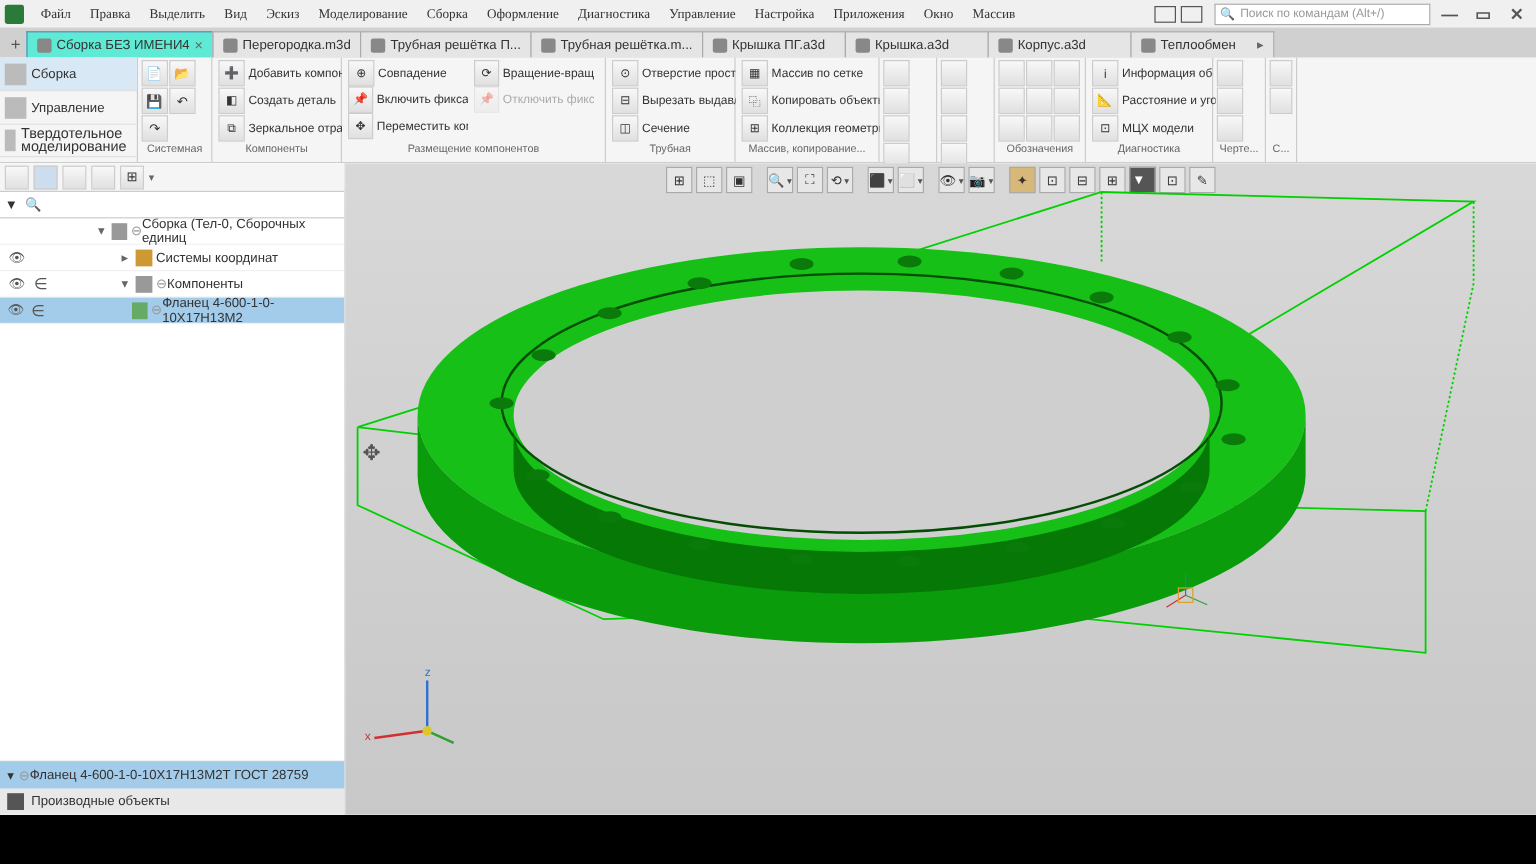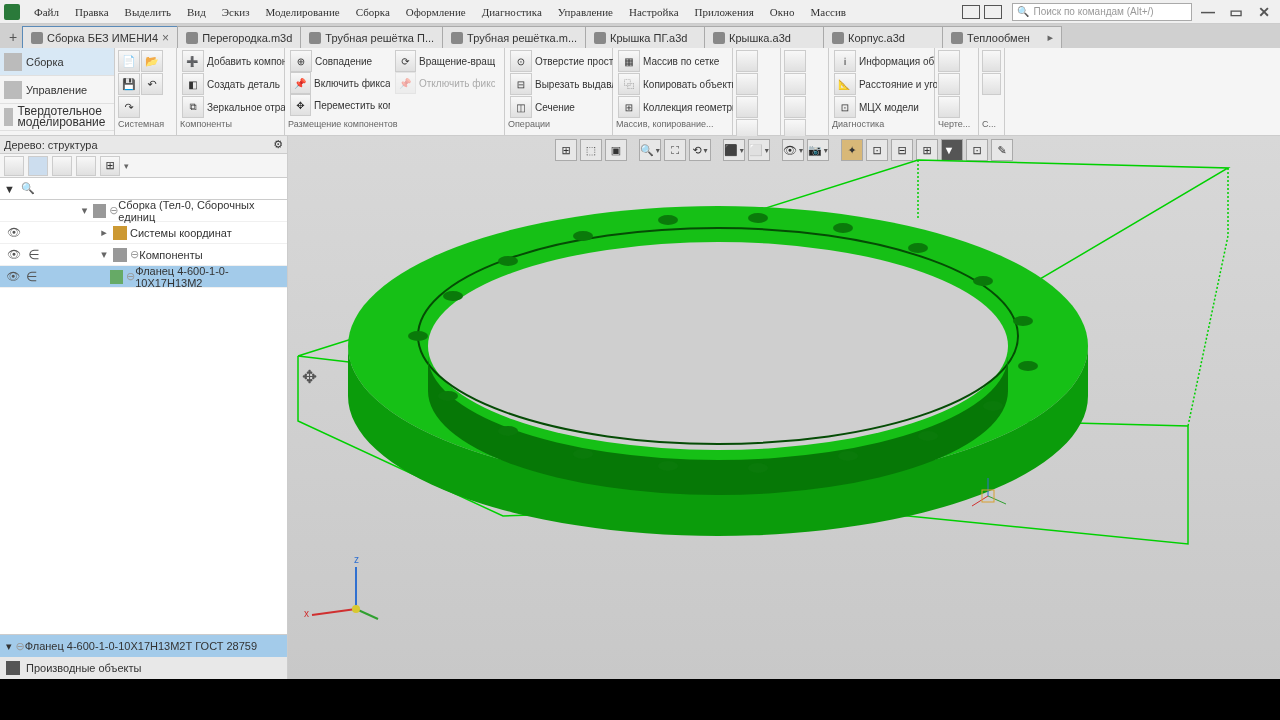--- a/index.html
+++ b/index.html
@@ -19,7 +19,7 @@
 .tabbar { height:24px; background:#d0d0d0; display:flex; align-items:flex-end; padding-left:4px; }
 .tabbar .plus { width:18px; height:22px; display:flex; align-items:center; justify-content:center; font-size:14px; color:#555; }
 .tab { height:22px; background:#e5e5e5; border:1px solid #aaa; border-bottom:none; display:flex; align-items:center; padding:0 8px; margin-right:-1px; max-width:160px; min-width:120px; }
-.tab.active { background:#e5e5e5; border-color:#5a8ab8; }
+.tab.active { background:#5eead4; border-color:#5a8ab8; }
 .tab .ticon { width:12px; height:12px; background:#888; border-radius:2px; margin-right:4px; flex-shrink:0; }
 .tab .tlabel { overflow:hidden; text-overflow:ellipsis; white-space:nowrap; flex:1; font-size:11px; }
 .tab .tclose { margin-left:4px; font-size:12px; color:#666; }

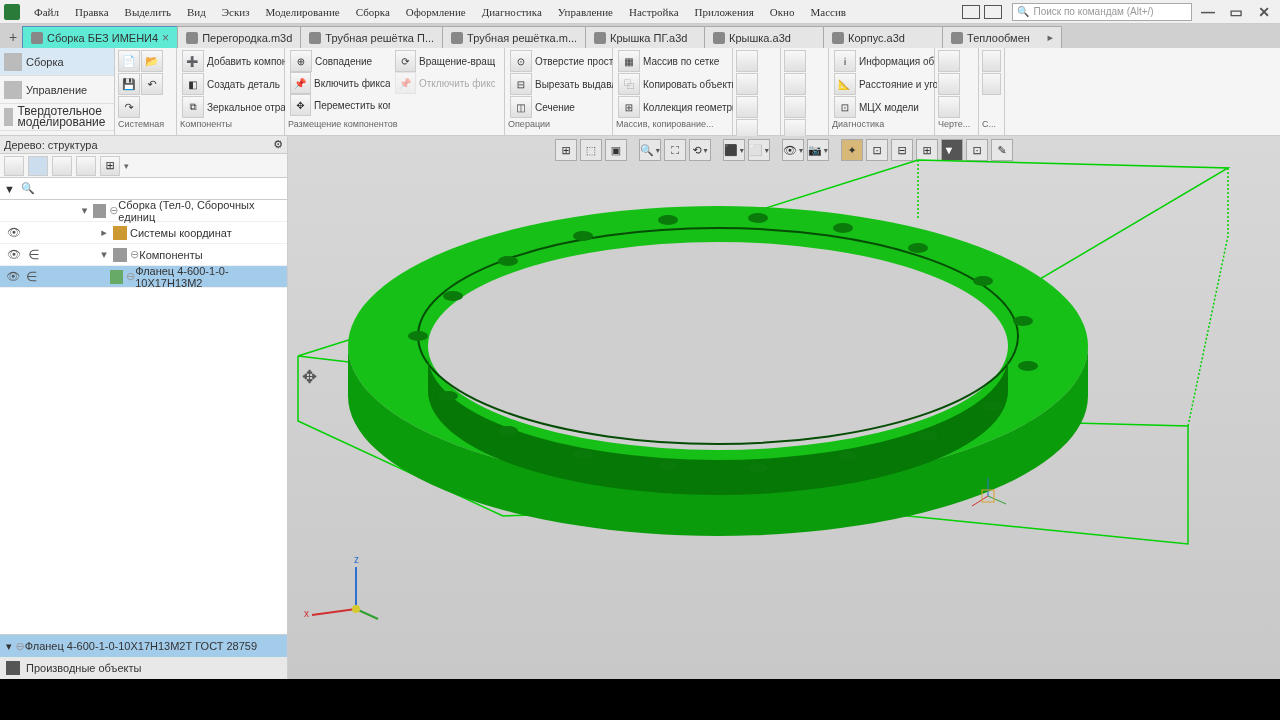--- a/index.html
+++ b/index.html
@@ -33,7 +33,7 @@
 .leftribbon .big.sel { background:#d8e8f5; }
 .rgroup { border-right:1px solid #ccc; display:flex; flex-direction:column; padding:2px 3px; position:relative; }
 .rgroup .gbody { flex:1; display:flex; flex-wrap:wrap; align-content:flex-start; gap:1px; }
-.rgroup .glabel { height:14px; font-size:9px; color:#666; text-align:left; overflow:hidden; white-space:nowrap; }
+.rgroup .glabel { height:14px; font-size:9px; color:#666; text-align:center; overflow:hidden; white-space:nowrap; }
 .ric { width:22px; height:22px; background:linear-gradient(#f8f8f8,#e0e0e0); border:1px solid #ccc; display:inline-flex; align-items:center; justify-content:center; cursor:pointer; }
 .ritxt { display:flex; align-items:center; height:22px; padding:0 2px; font-size:10px; white-space:nowrap; }
 .ritxt .ric { margin-right:3px; }

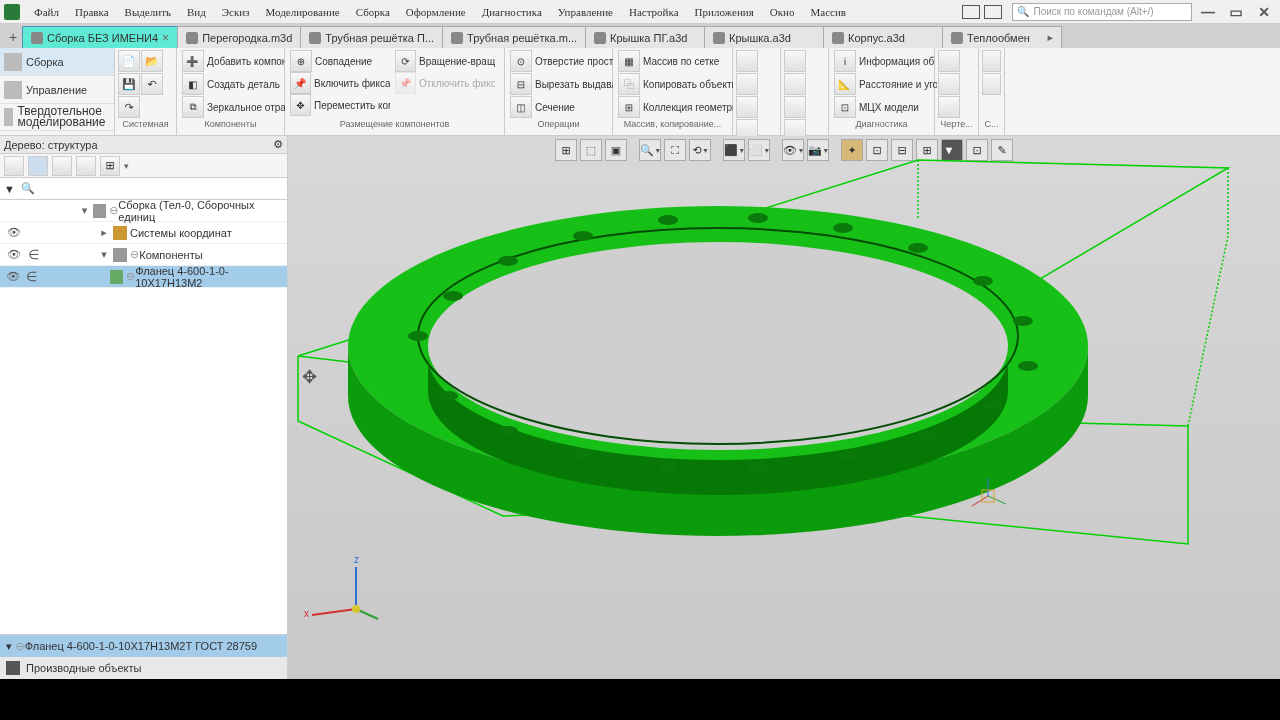--- a/index.html
+++ b/index.html
@@ -242,7 +242,7 @@
             <span>Сечение</span>
           </div>
       </div>
-      <div class="glabel">Операции</div>
+      <div class="glabel">Трубная</div>
     </div>
 
     <div class="rgroup" style="width:120px">

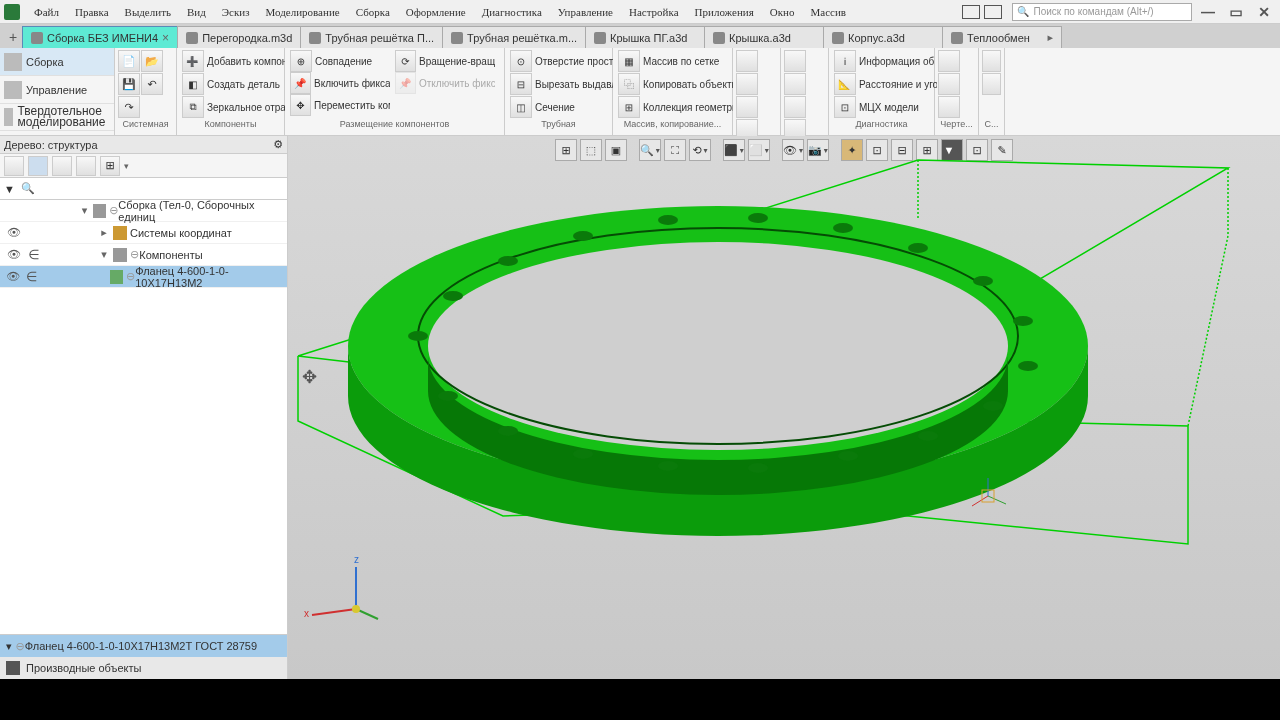--- a/index.html
+++ b/index.html
@@ -282,6 +282,20 @@
           <div class="ric"></div>
         </div>
         <div class="glabel">Разме...</div>
+      </div>
+    <div class="rgroup" style="width:76px">
+        <div class="gbody">
+          <div class="ric"></div>
+          <div class="ric"></div>
+          <div class="ric"></div>
+          <div class="ric"></div>
+          <div class="ric"></div>
+          <div class="ric"></div>
+          <div class="ric"></div>
+          <div class="ric"></div>
+          <div class="ric"></div>
+        </div>
+        <div class="glabel">Обозначения</div>
       </div>
 
     <div class="rgroup" style="width:106px">

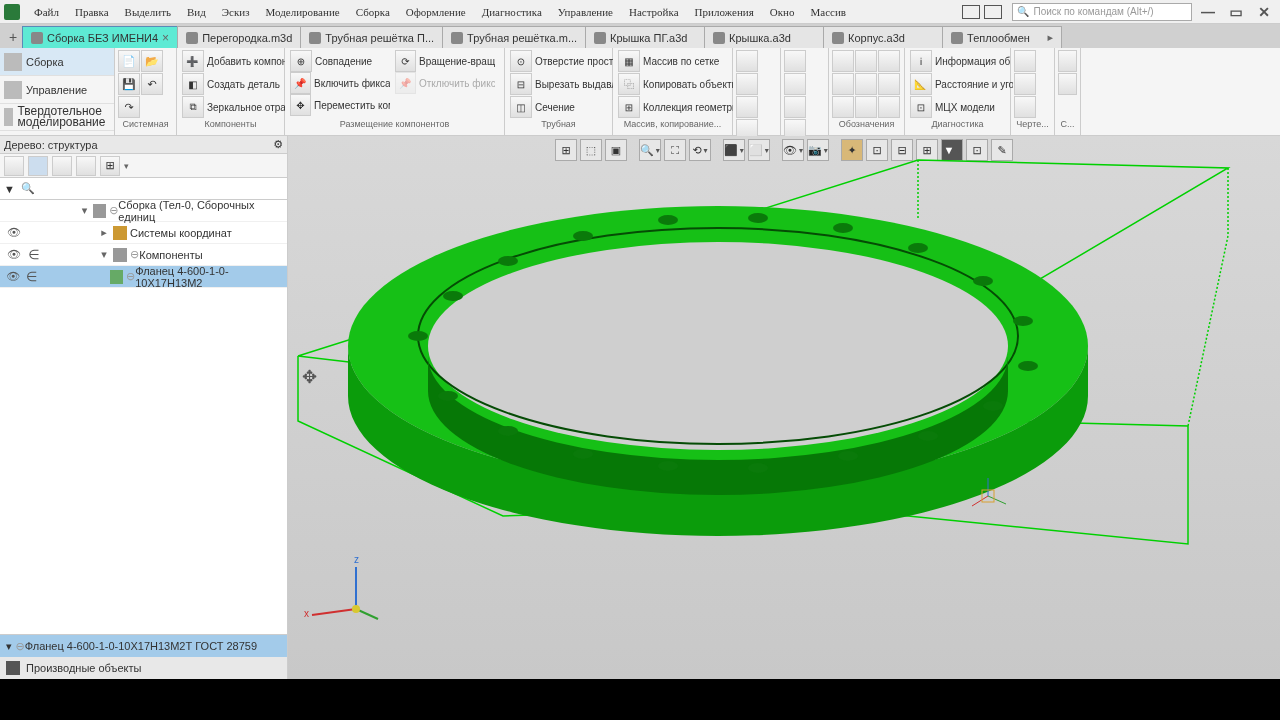--- a/index.html
+++ b/index.html
@@ -336,10 +336,6 @@
   <div class="main">
 
     <div class="panel">
-      <div class="phead">
-        <span>Дерево: структура</span>
-        <span class="gear">⚙</span>
-      </div>
       <div class="ptool">
         <div class="ric" style="width:20px;height:20px"></div>
         <div class="ric" style="width:20px;height:20px;background:#cde"></div>

